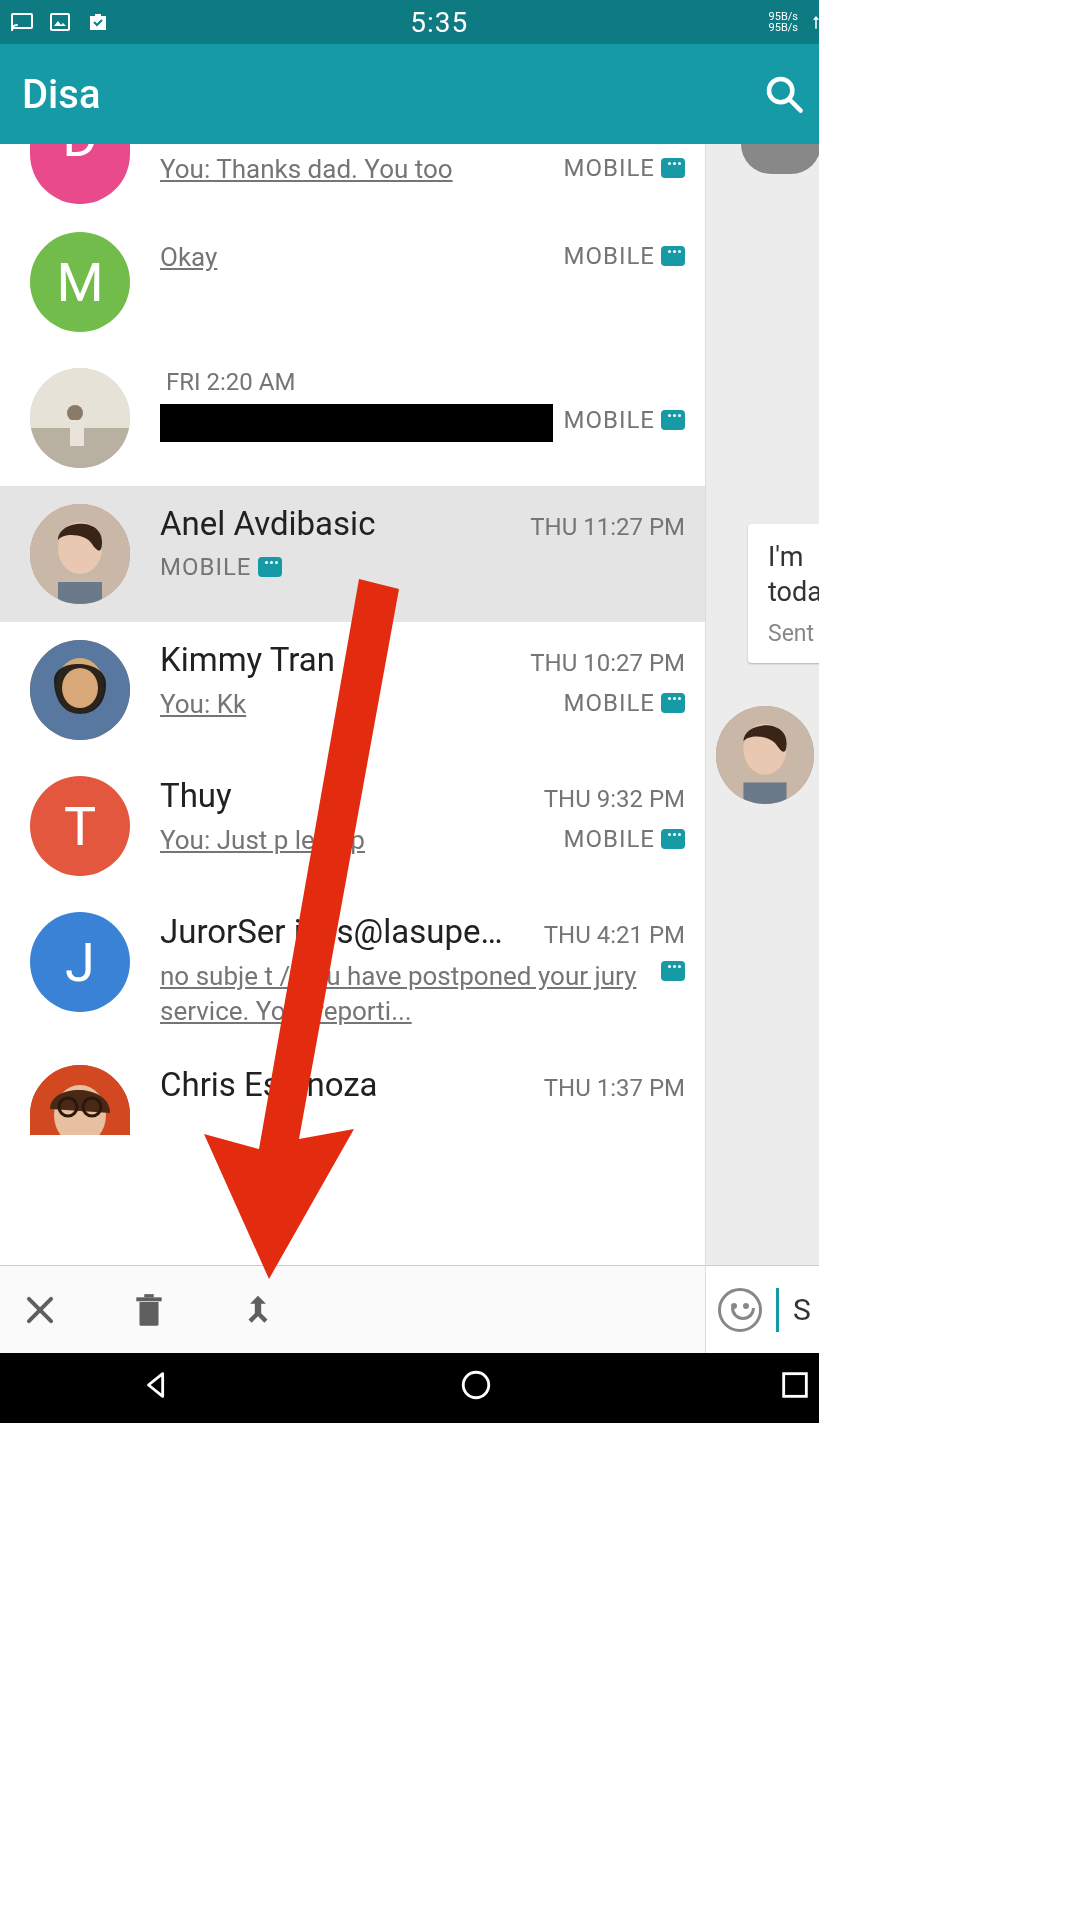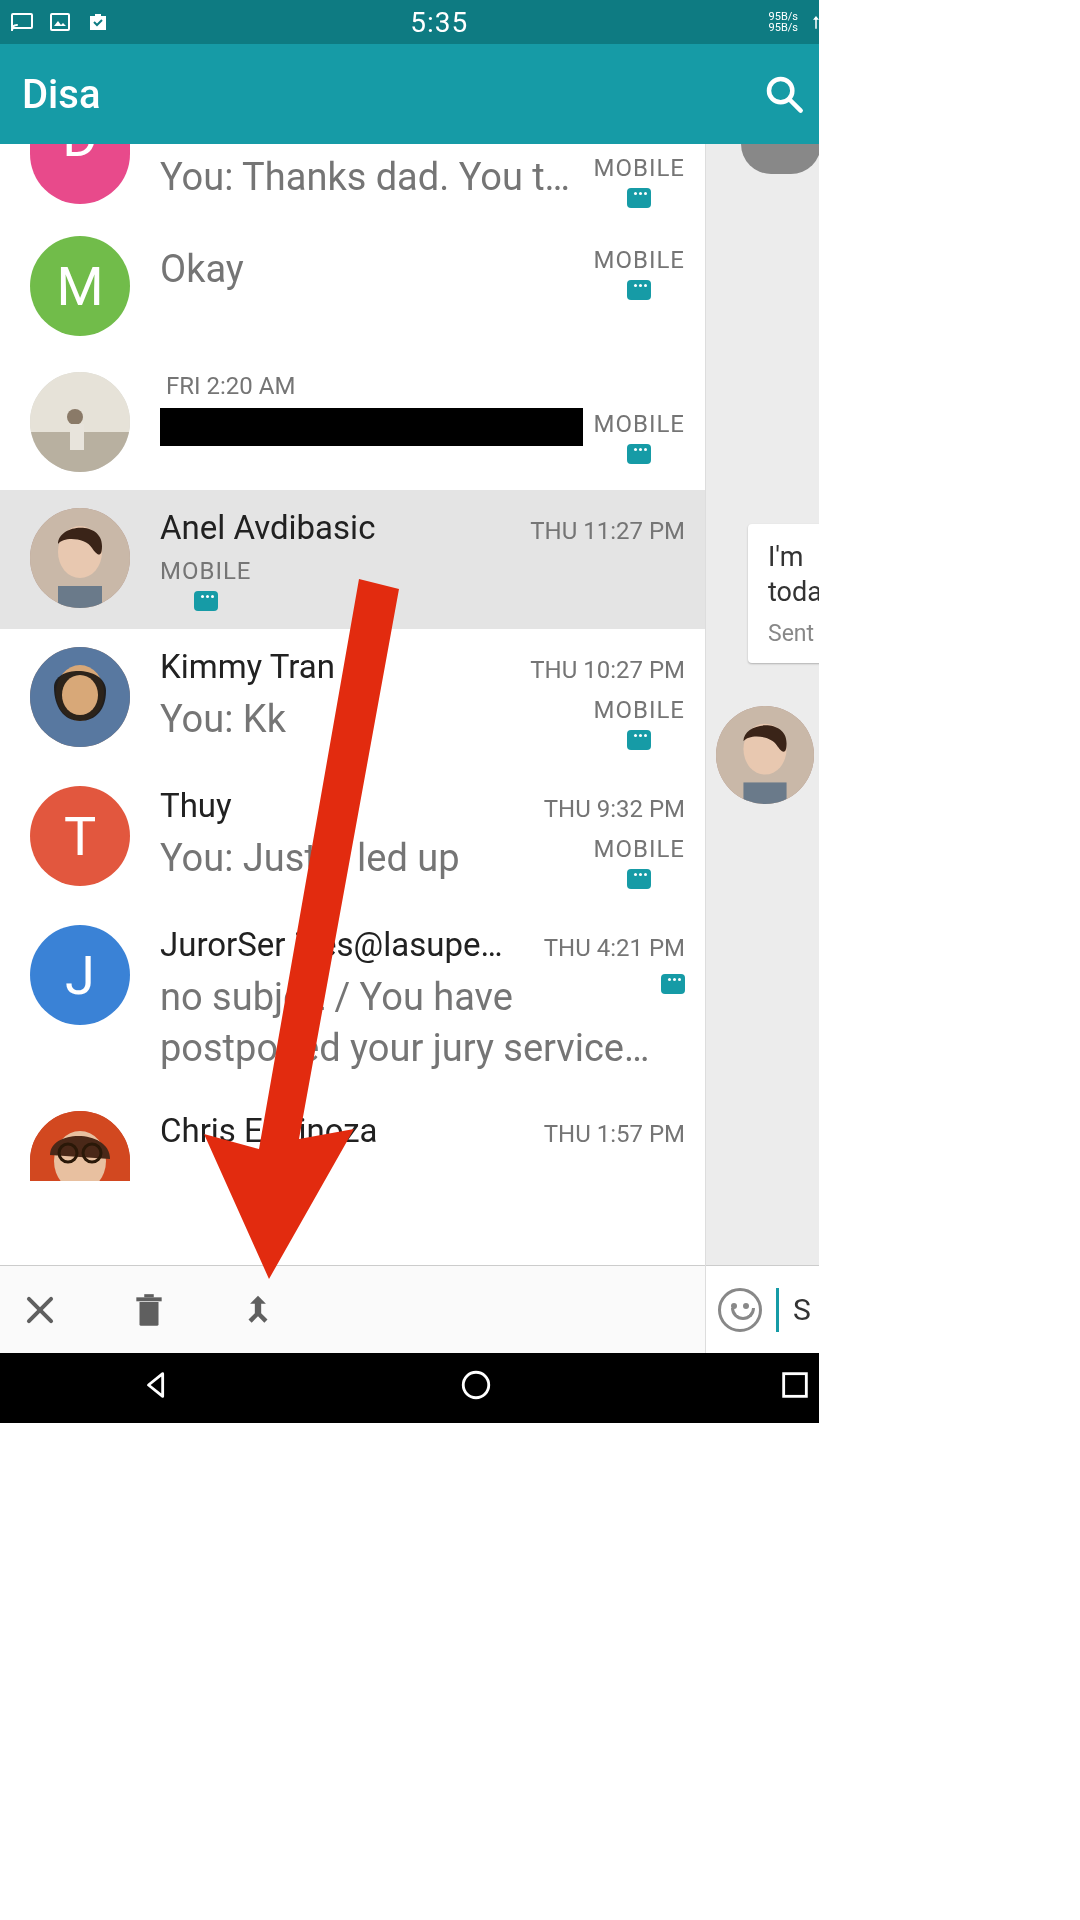--- a/index.html
+++ b/index.html
@@ -36,7 +36,7 @@
   .conv-name { font-size: 33px; color:#212121; flex:1; white-space:nowrap; overflow:hidden; text-overflow:ellipsis; }
   .conv-time { font-size: 24px; color:#757575; white-space:nowrap; margin-left:6px; }
   .conv-row2 { display:flex; align-items:flex-start; margin-top:8px; gap:10px;}
-  .conv-preview { font-size: 38px; color:#757575; flex:1; line-height:1.35; overflow:hidden; }
+  .conv-preview { font-size: 26px; color:#757575; flex:1; line-height:1.35; overflow:hidden;text-decoration:underline; }
   .conv-preview.clamp1 { white-space:nowrap; text-overflow:ellipsis; }
   .conv-preview.clamp2 { display:-webkit-box; -webkit-line-clamp:2; -webkit-box-orient:vertical; }
   .conv-preview.blackbar { background:#000; color:#000; height:38px; width:100%; }

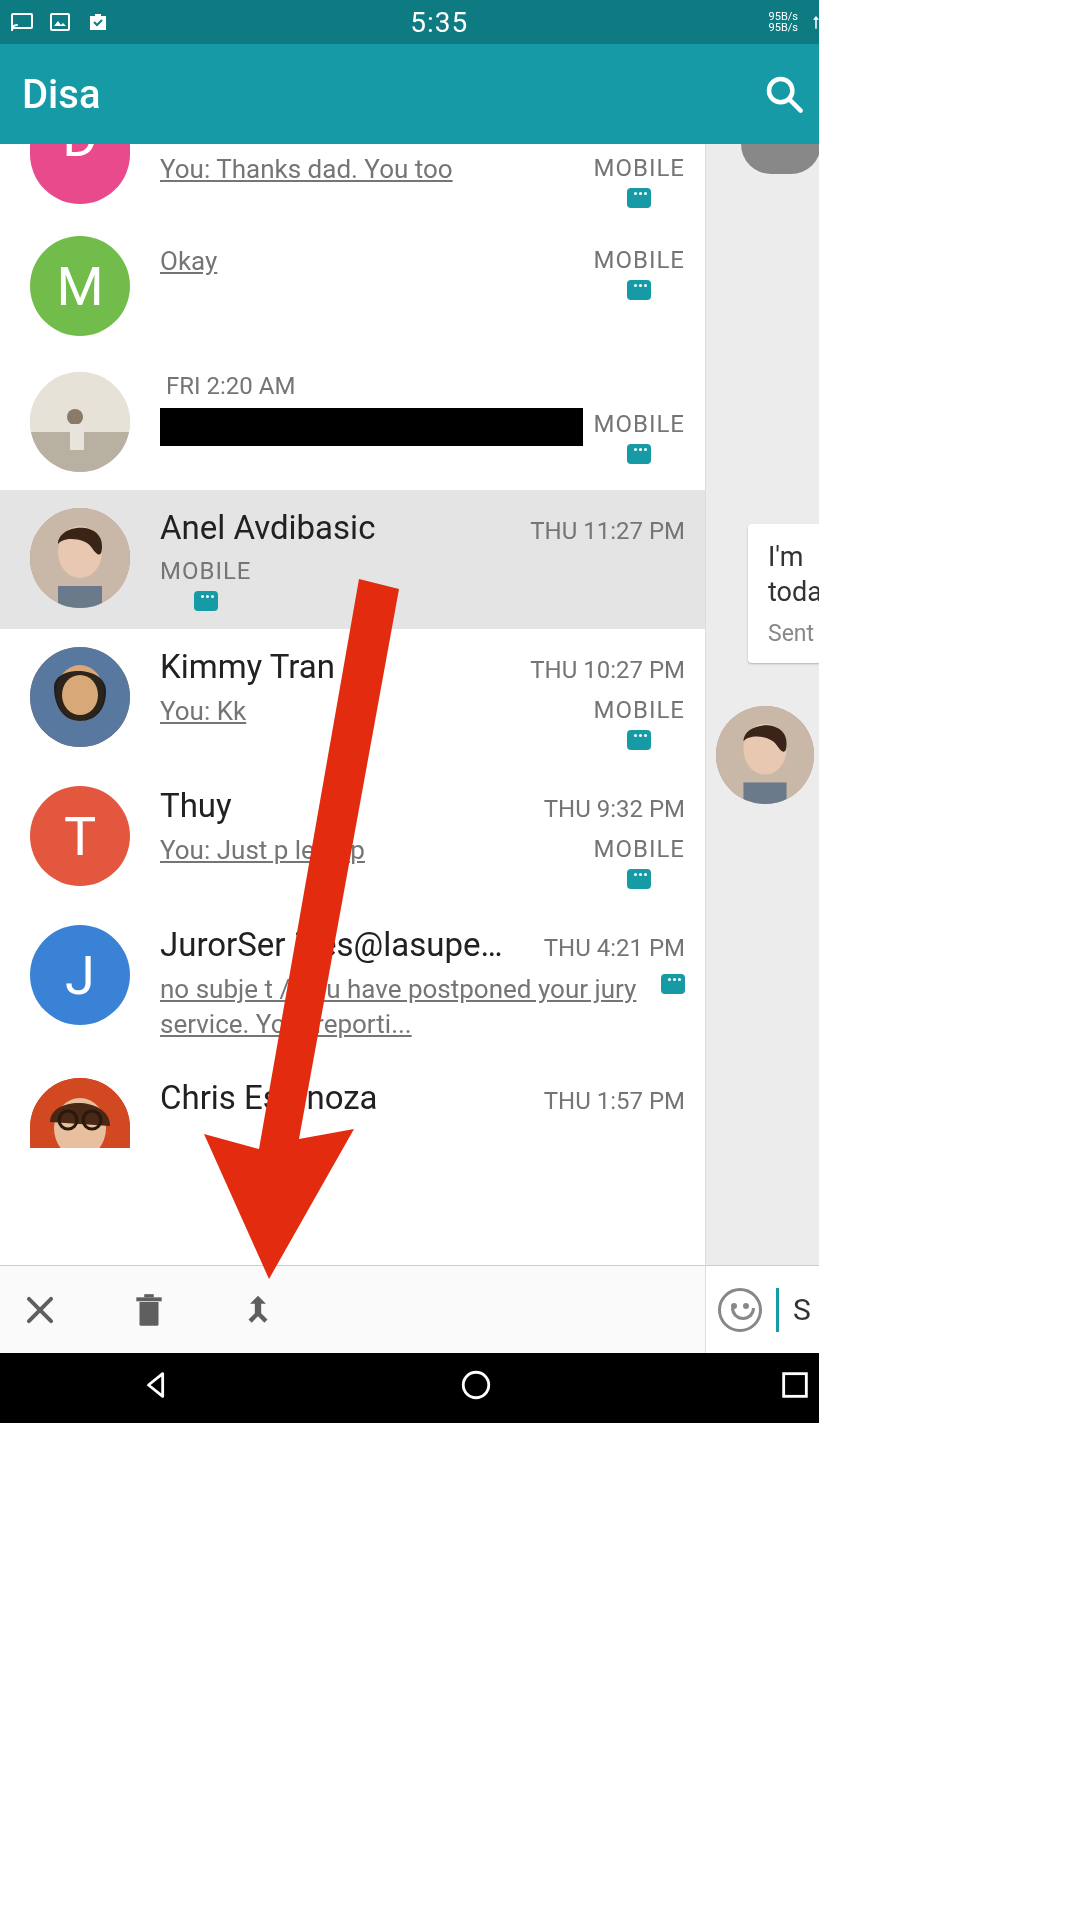--- a/index.html
+++ b/index.html
@@ -40,7 +40,7 @@
   .conv-preview.clamp1 { white-space:nowrap; text-overflow:ellipsis; }
   .conv-preview.clamp2 { display:-webkit-box; -webkit-line-clamp:2; -webkit-box-orient:vertical; }
   .conv-preview.blackbar { background:#000; color:#000; height:38px; width:100%; }
-  .conv-tag { display:flex; align-items:center; gap:6px; color:#757575; font-size:24px; letter-spacing:1px; white-space:nowrap; align-self:flex-start; margin-top:2px;flex-direction:column;}
+  .conv-tag { display:flex; align-items:center; gap:6px; color:#757575; font-size:24px; letter-spacing:1px; white-space:nowrap; align-self:flex-start; margin-top:2px;}
   .bubble-icon { width:24px; height:20px; background:#169ba6; border-radius:4px; position:relative; display:inline-block; }
   .bubble-icon::after { content:""; position:absolute; right:4px; top:4px; width:3px; height:3px; background:#fff; border-radius:50%; box-shadow: -5px 0 #fff, -10px 0 #fff; }
   .conv-partial-avatar { width:100px; height:60px; border-radius: 0 0 50px 50px; background:#e84a8b; color:#fff; display:flex; align-items:flex-start; justify-content:center; font-size:54px; margin-right:30px; overflow:hidden; flex:0 0 100px;}

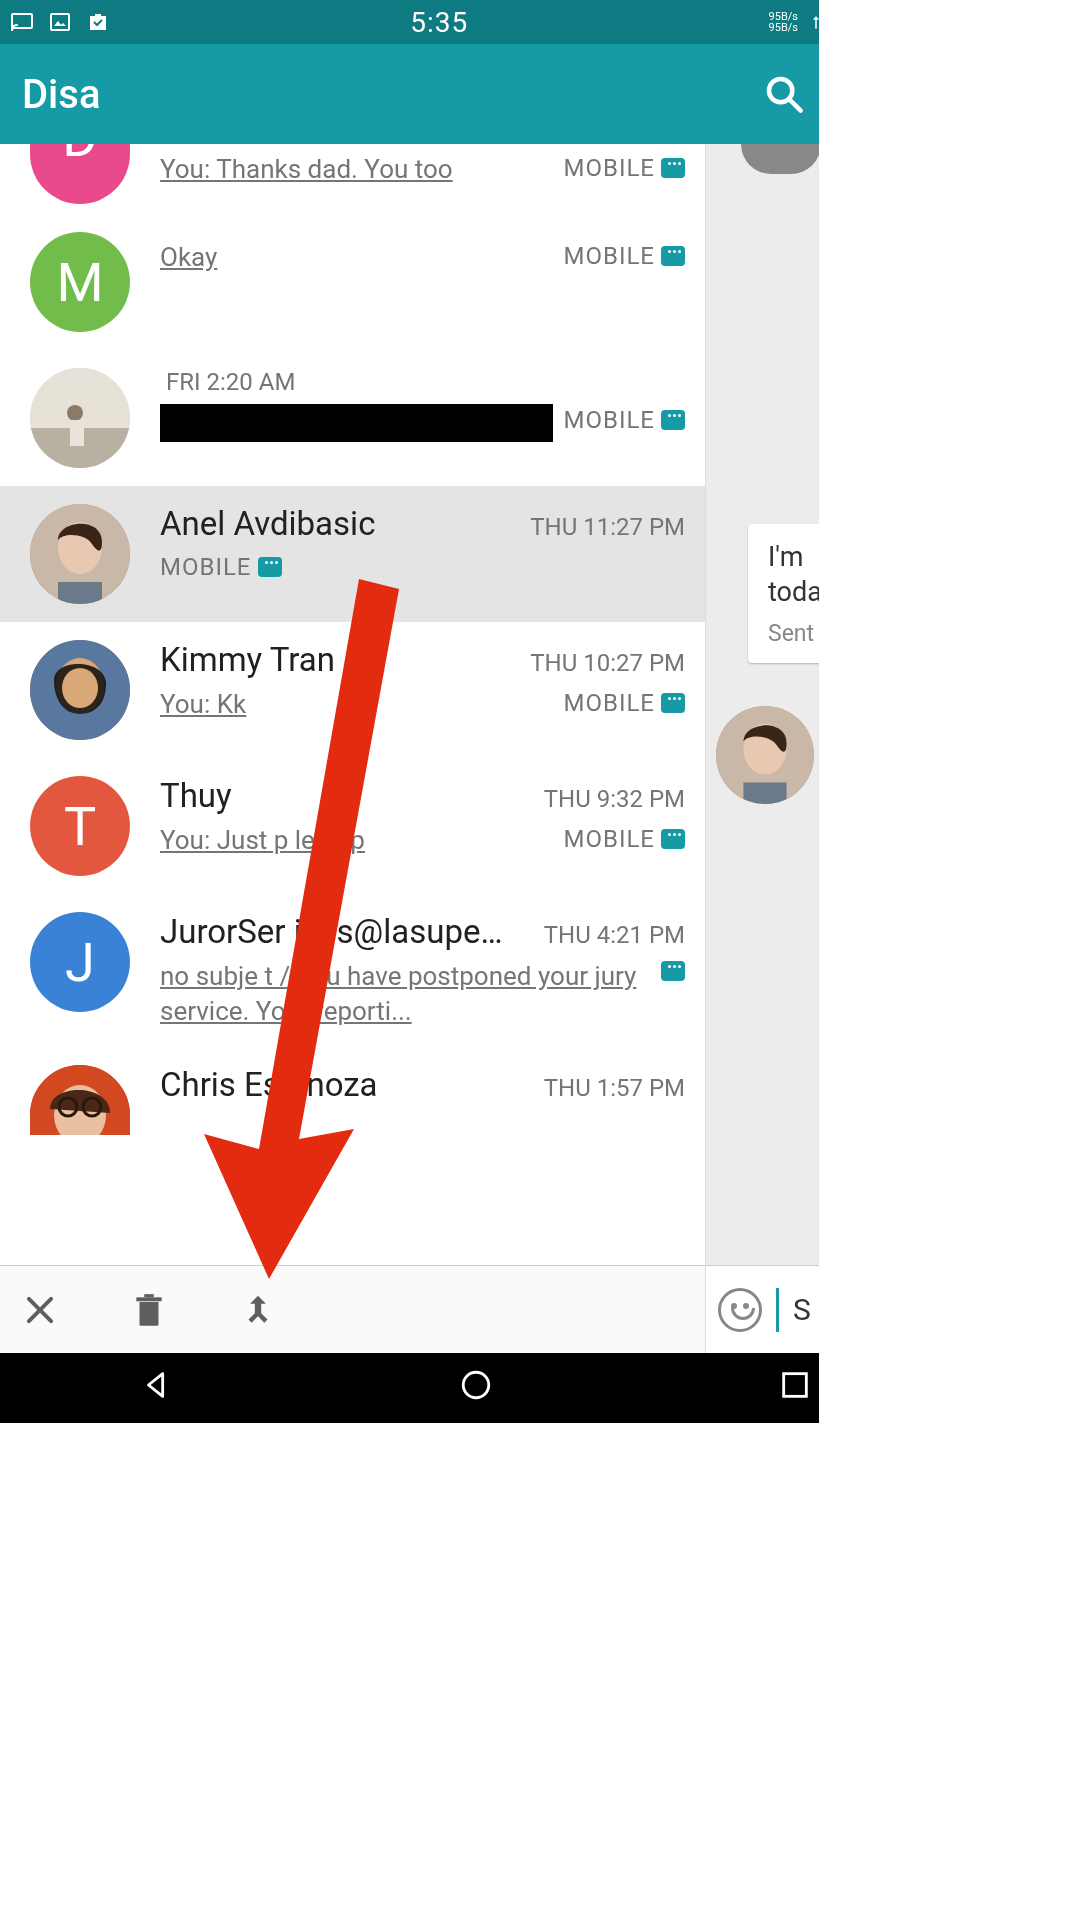--- a/index.html
+++ b/index.html
@@ -277,7 +277,7 @@
           <div class="conv-body">
             <div class="conv-row1">
               <div class="conv-name">Chris     Espinoza</div>
-              <div class="conv-time">THU 1:57 PM</div>
+              <div class="conv-time">THU 1:37 PM</div>
             </div>
           </div>
         </div>

